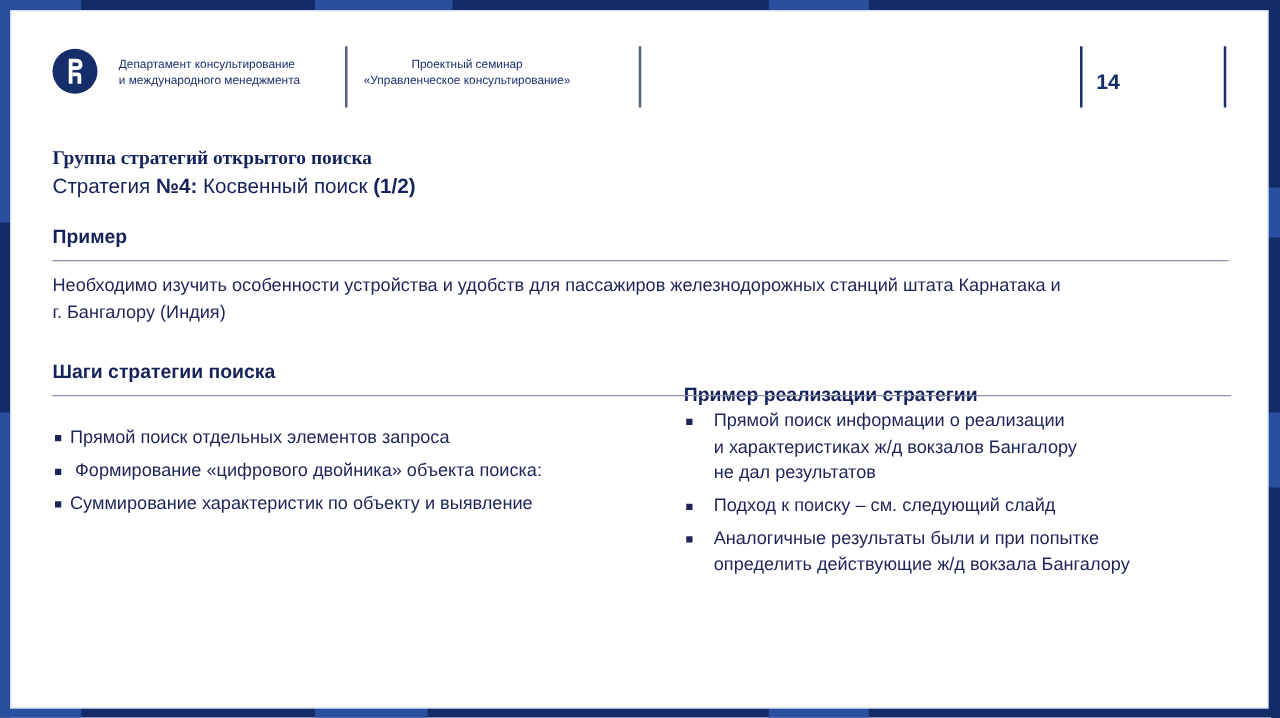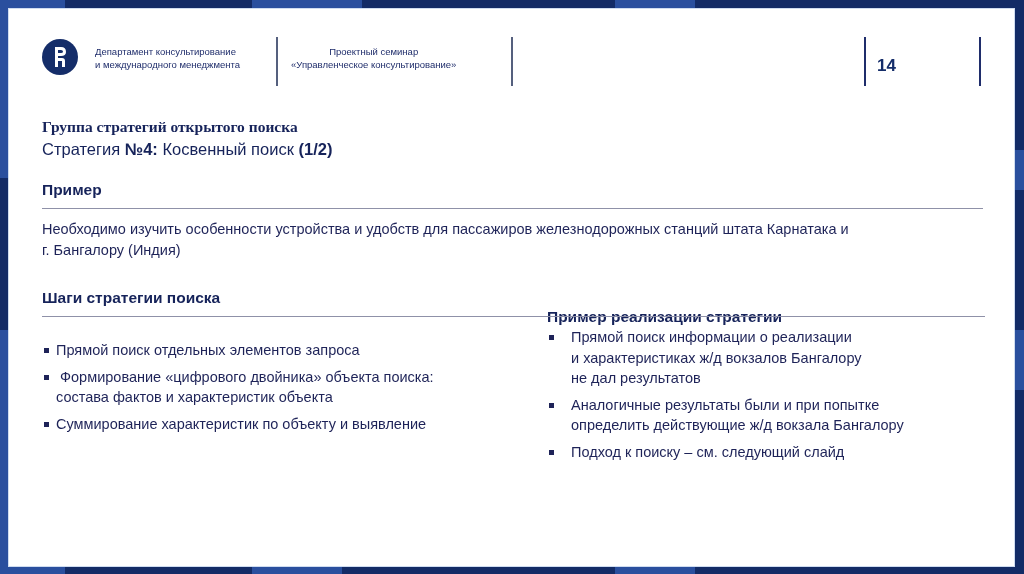--- a/index.html
+++ b/index.html
@@ -130,7 +130,6 @@
   <li>
     <span class="bullet"></span>
     <div style="white-space:pre;"> Формирование «цифрового двойника» объекта поиска:</div>
-    <div>состава фактов и характеристик объекта</div>
   </li>
   <li>
     <span class="bullet"></span>

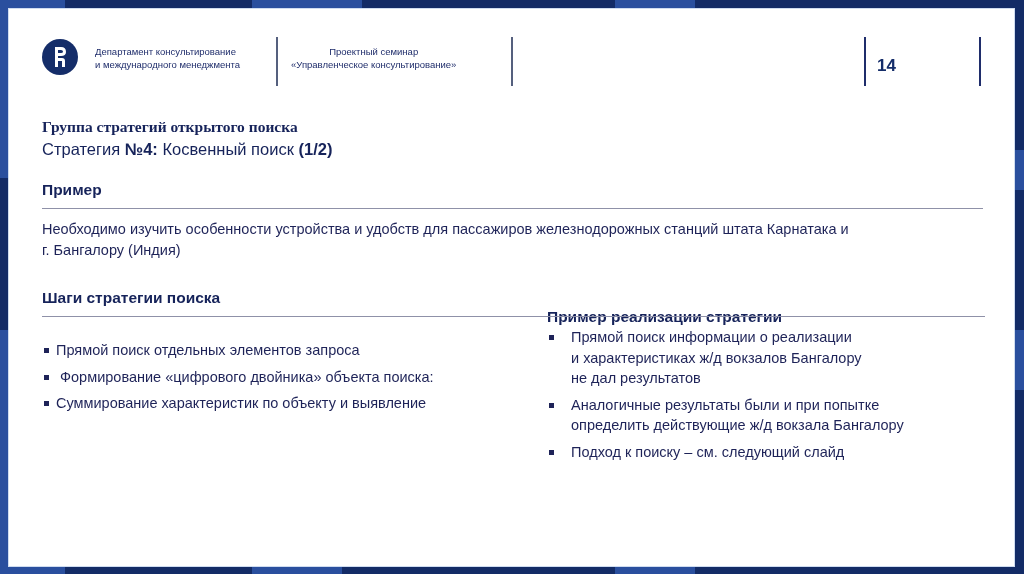--- a/index.html
+++ b/index.html
@@ -146,12 +146,12 @@
   </li>
   <li>
     <span class="bullet"></span>
-    <div>Аналогичные результаты были и при попытке</div>
-    <div>определить действующие ж/д вокзала Бангалору</div>
+    <div>Подход к поиску – см. следующий слайд</div>
   </li>
   <li>
     <span class="bullet"></span>
-    <div>Подход к поиску – см. следующий слайд</div>
+    <div>Аналогичные результаты были и при попытке</div>
+    <div>определить действующие ж/д вокзала Бангалору</div>
   </li>
 </ul>
 

